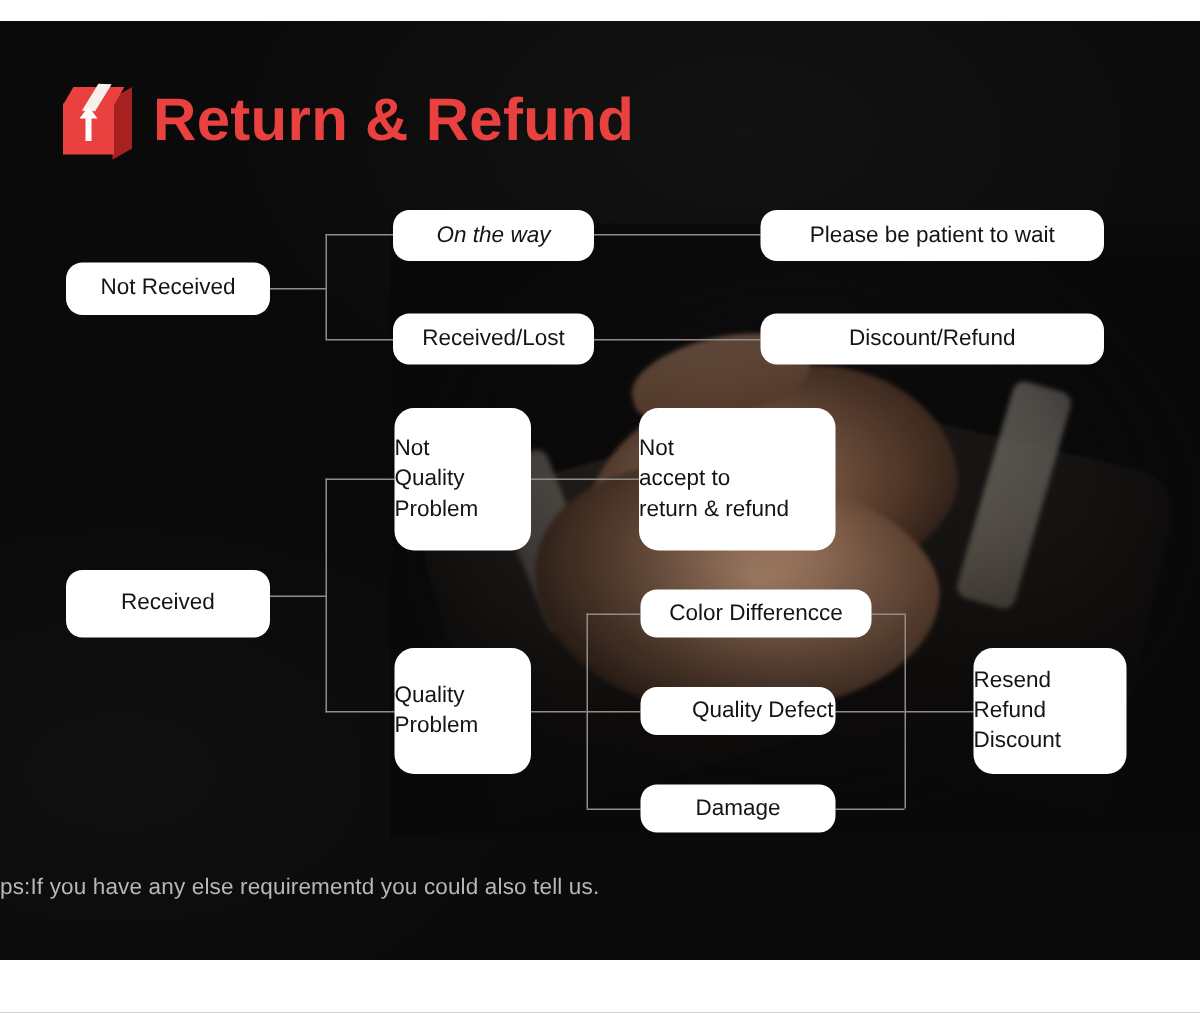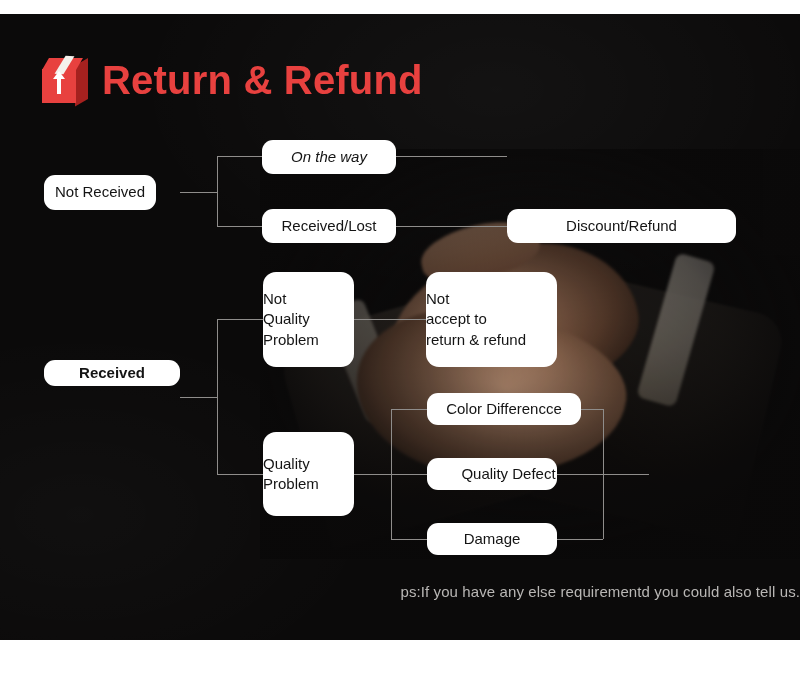--- a/index.html
+++ b/index.html
@@ -287,6 +287,9 @@
       <span>Received/Lost</span>
     </div>
 
+    <div class="node center" style="left:507px; top:140px; width:229px; height:34px;">
+      <span>Please be patient to wait</span>
+    </div>
 
     <div class="node center" style="left:507px; top:209px; width:229px; height:34px;">
       <span>Discount/Refund</span>

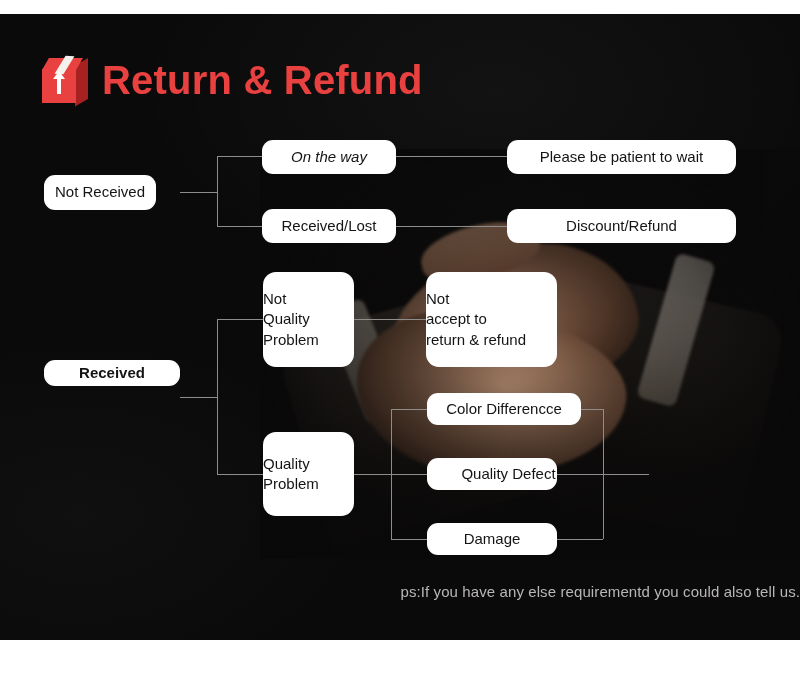--- a/index.html
+++ b/index.html
@@ -275,7 +275,7 @@
     <div class="conn v" style="left:603px; top:409px; height:130px;"></div>
     <div class="conn h" style="left:603px; top:474px; width:46px;"></div>
 
-    <div class="node center" style="left:44px; top:175px; width:112px; height:35px;">
+    <div class="node center" style="left:44px; top:175px; width:136px; height:35px;">
       <span>Not Received</span>
     </div>
 

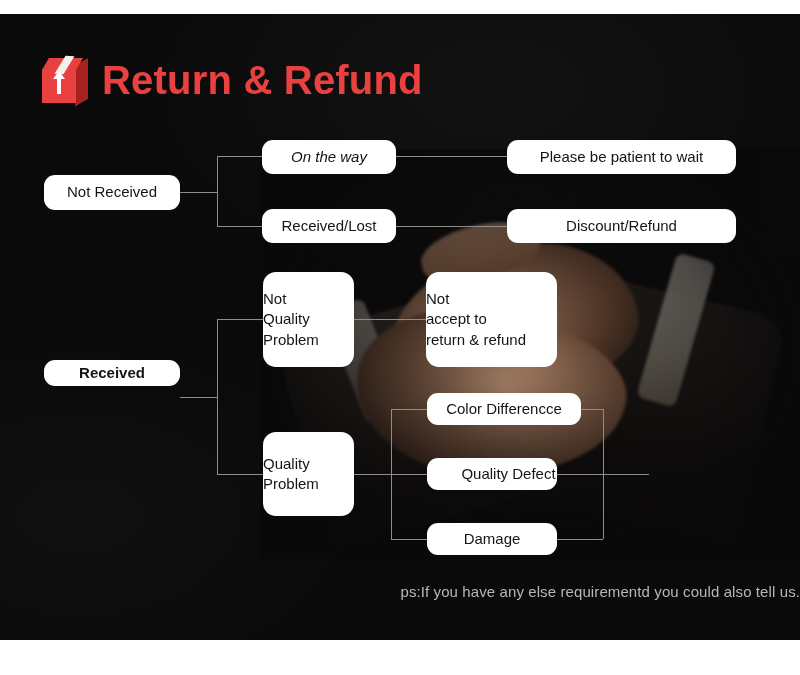--- a/index.html
+++ b/index.html
@@ -295,7 +295,7 @@
       <span>Discount/Refund</span>
     </div>
 
-    <div class="node center" style="left:44px; top:360px; width:136px; height:26px;font-weight:bold;">
+    <div class="node center" style="left:44px; top:380px; width:136px; height:45px;">
       <span>Received</span>
     </div>
 

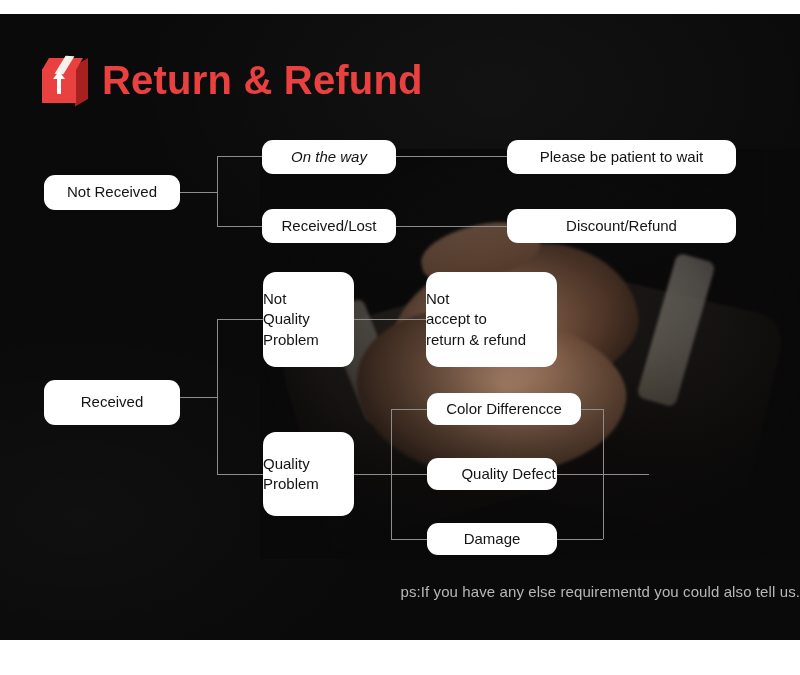--- a/index.html
+++ b/index.html
@@ -328,6 +328,11 @@
       <span>Damage</span>
     </div>
 
+    <div class="node left multi" style="left:649px; top:432px; width:102px; height:84px;">
+      <span>Resend
+Refund
+Discount</span>
+    </div>
 
   </div>
 

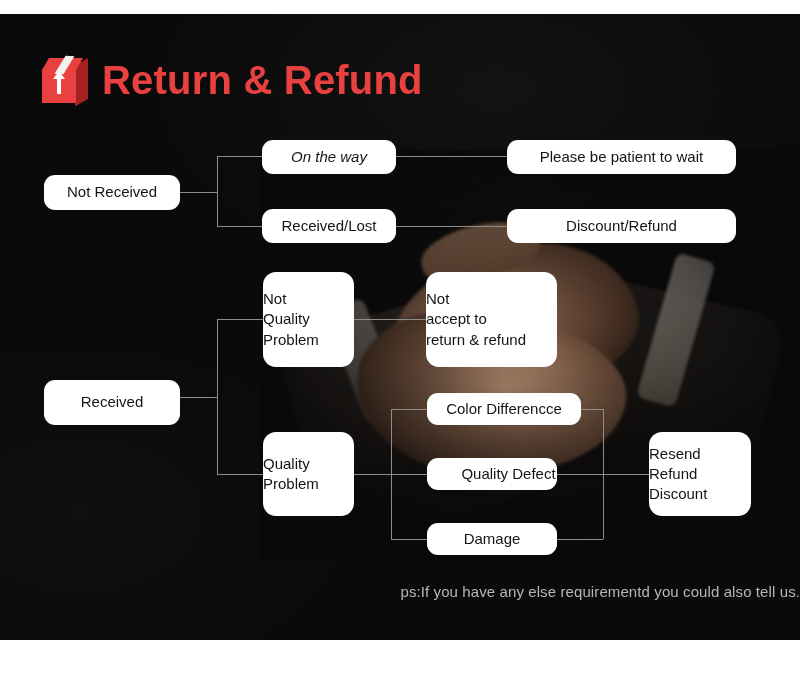--- a/index.html
+++ b/index.html
@@ -212,7 +212,7 @@
     left: 0;
     top: 583px;
     width: 800px;
-    text-align: right;
+    text-align: left;
     color: #b9b7b5;
     font-size: 15px;
     letter-spacing: 0.1px;

